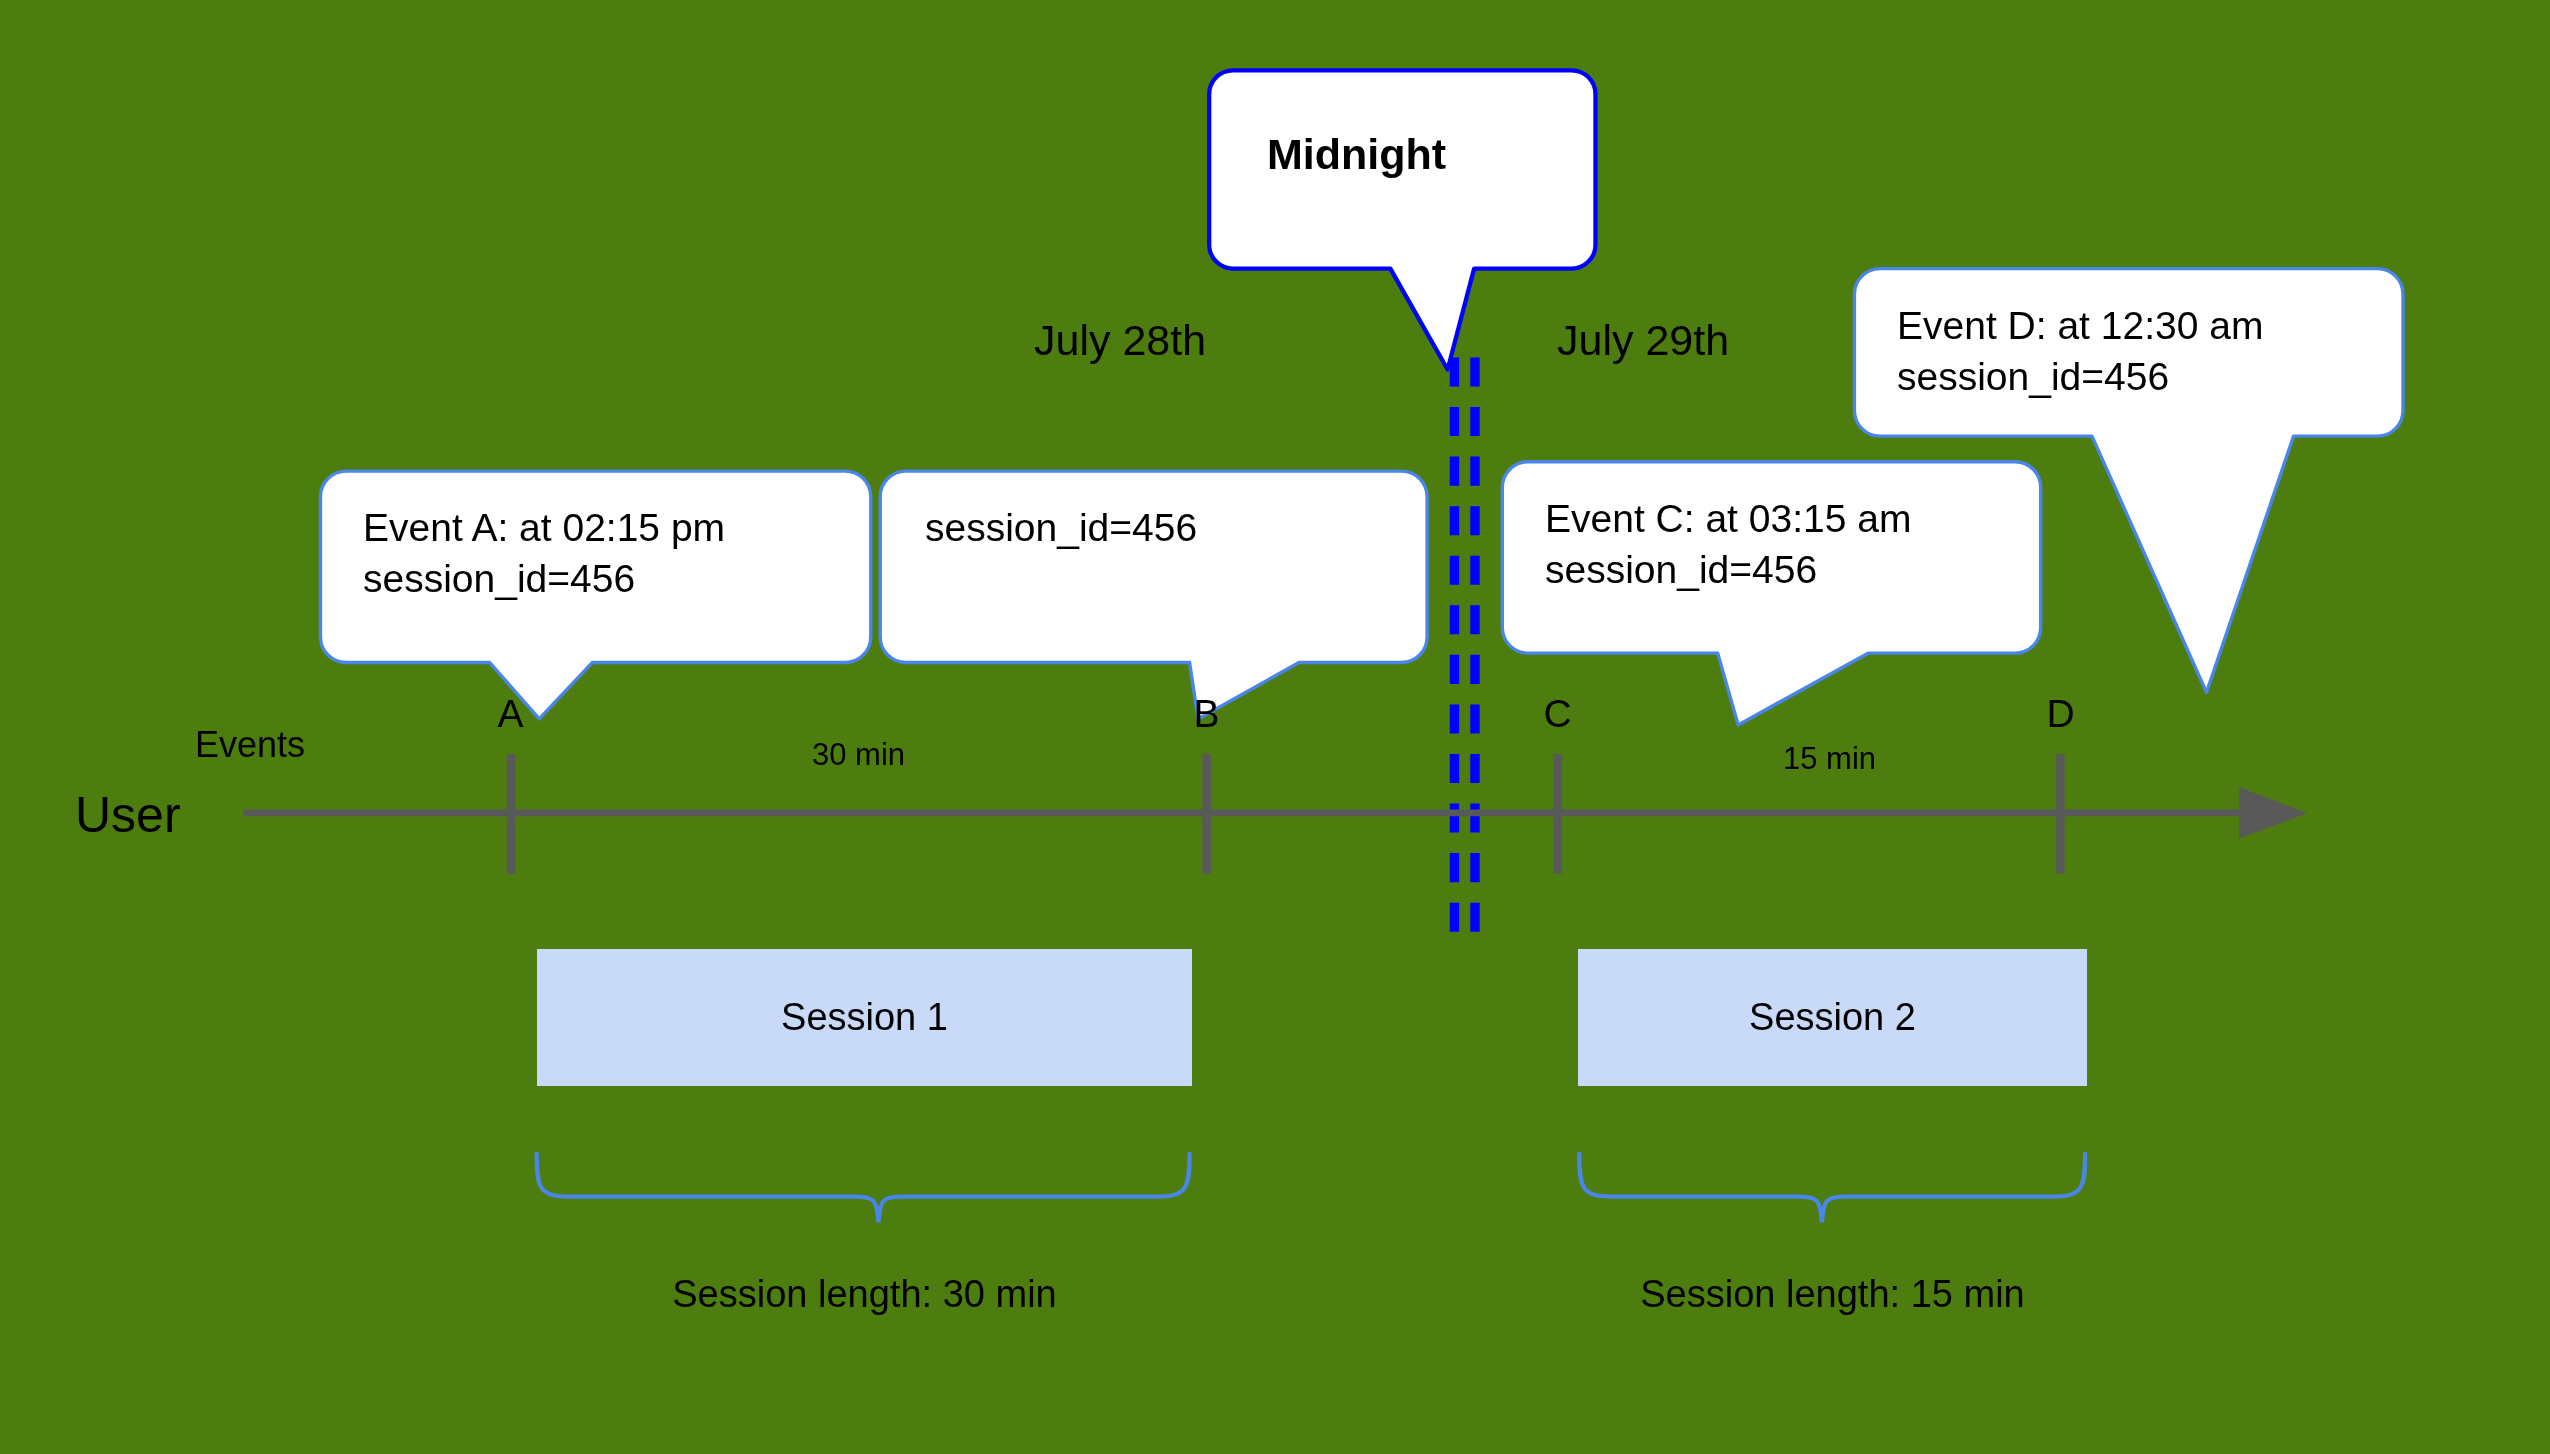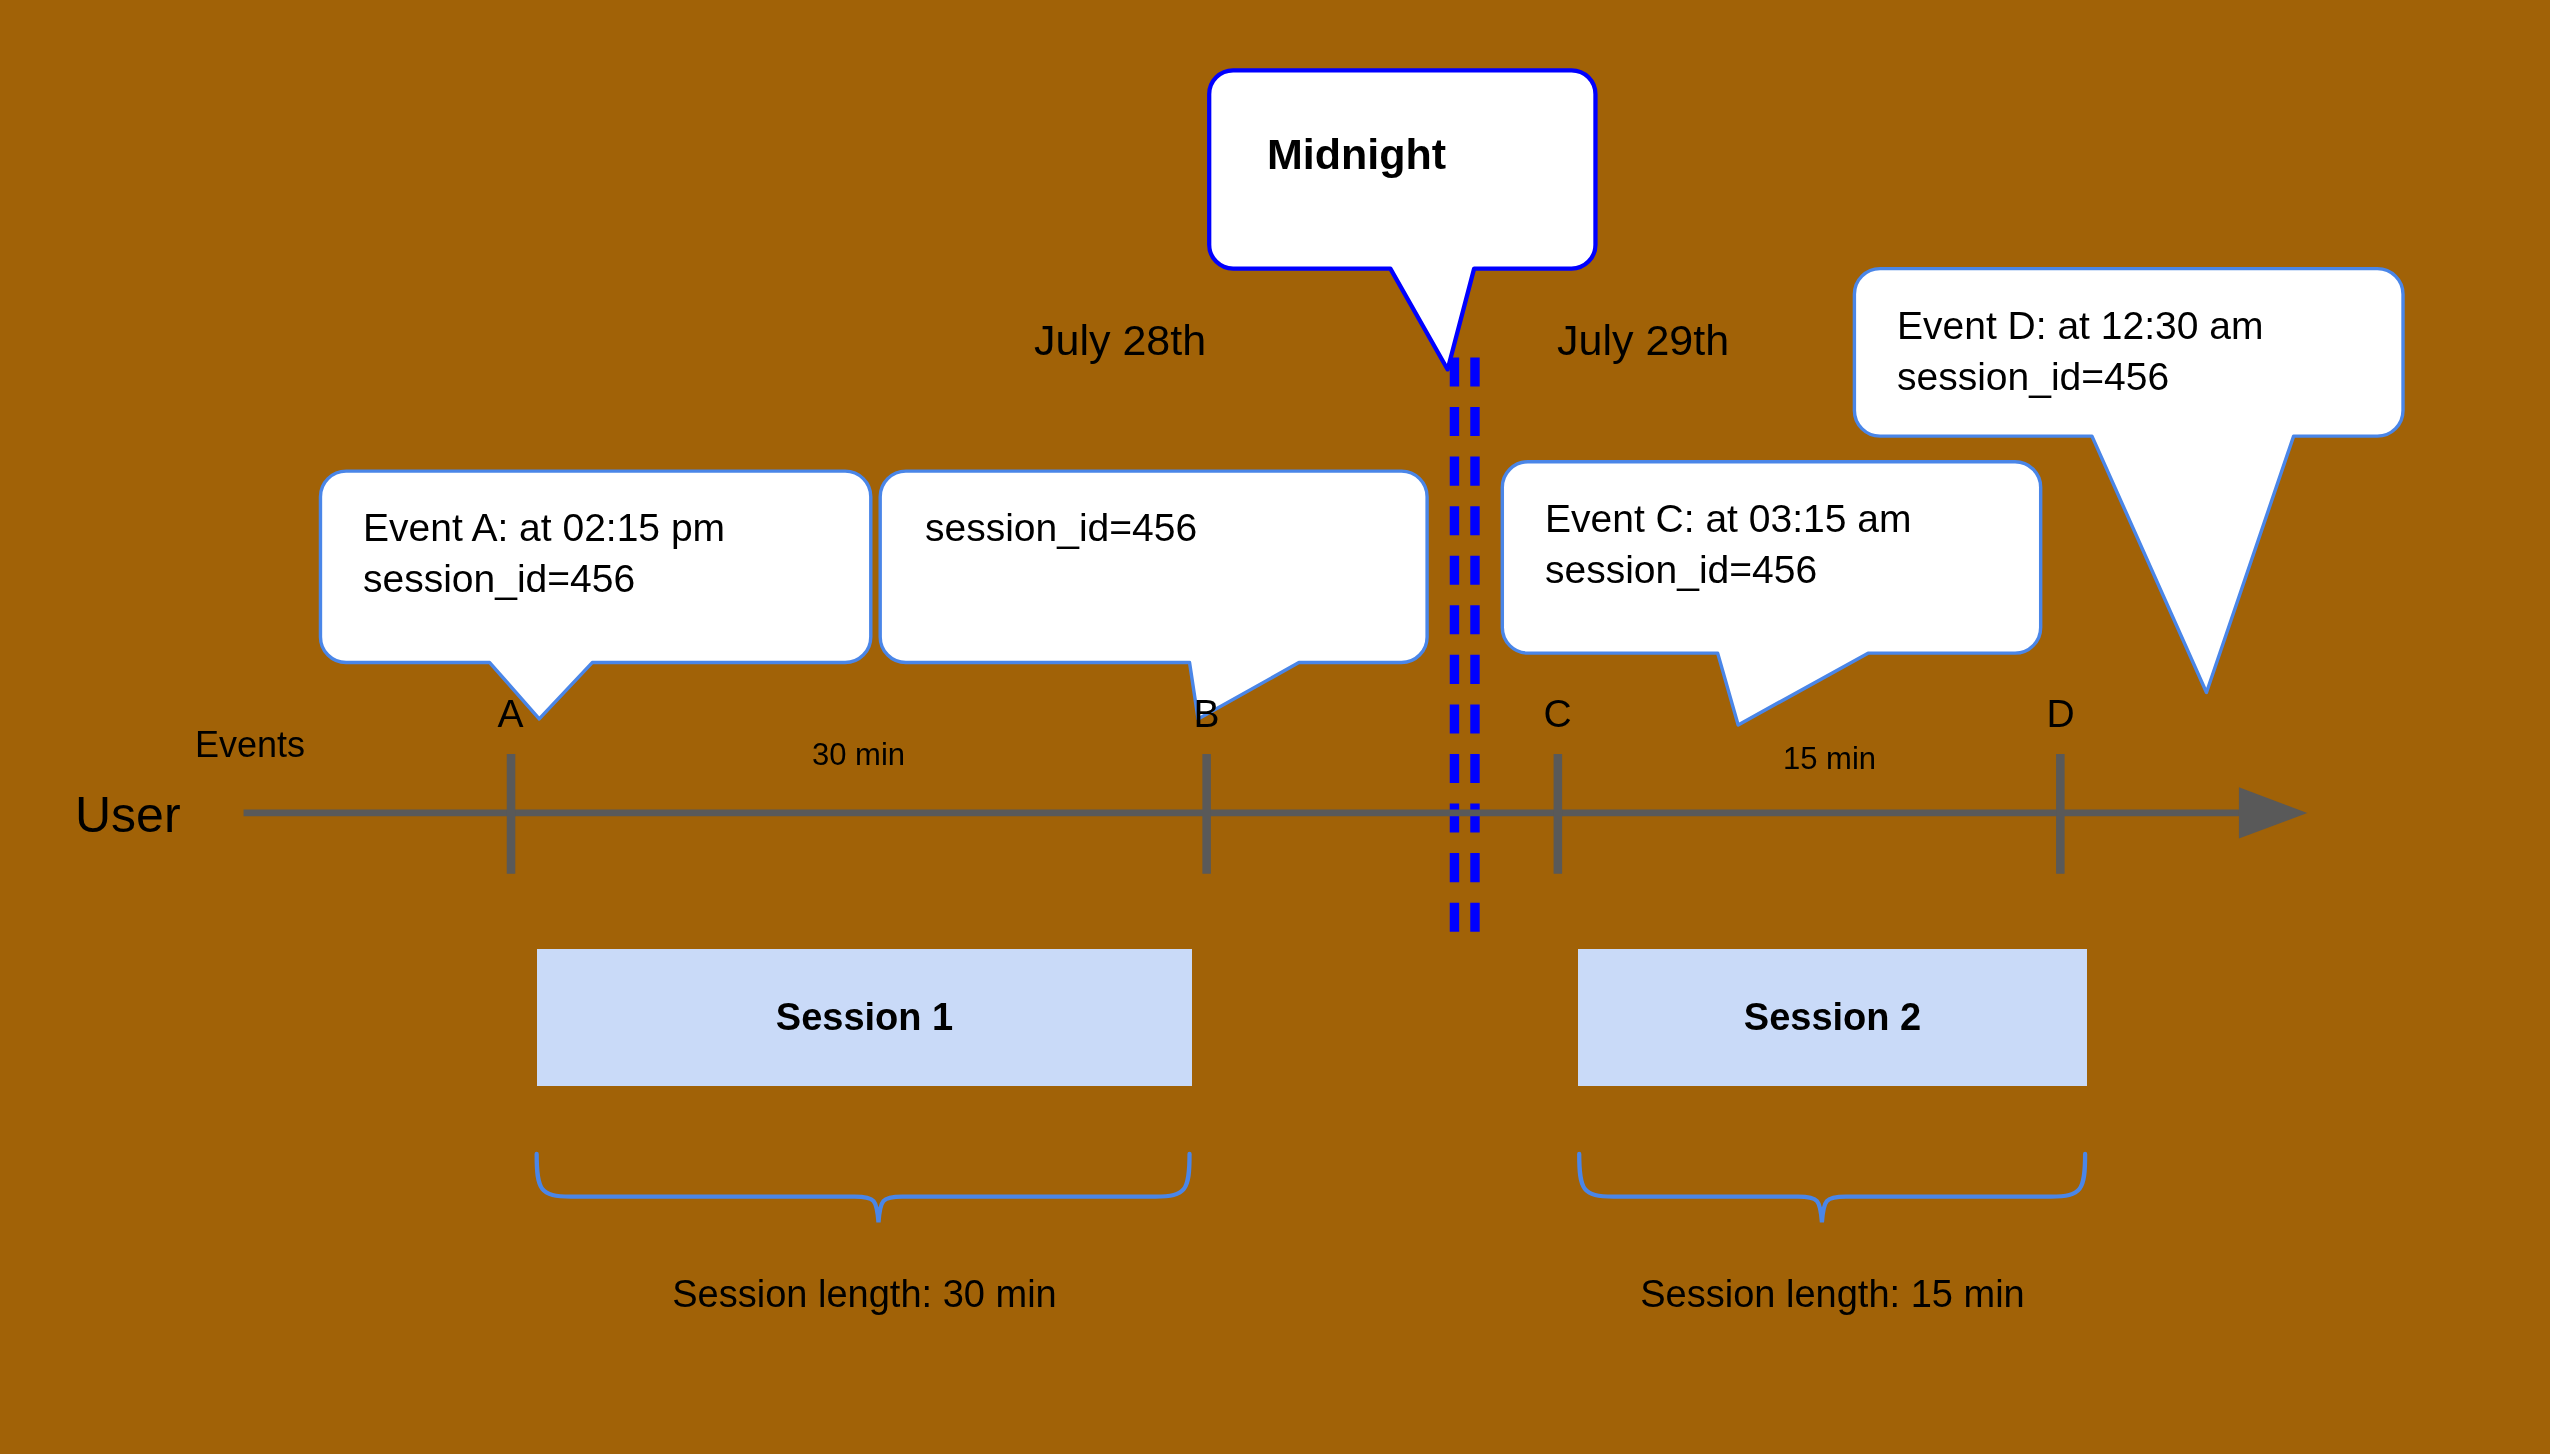--- a/index.html
+++ b/index.html
@@ -15,7 +15,7 @@
     position: relative;
     width: 2550px;
     height: 1455px;
-    background: #a16207;
+    background: #4d7c0f;
     overflow: hidden;
   }
   #svg-layer {

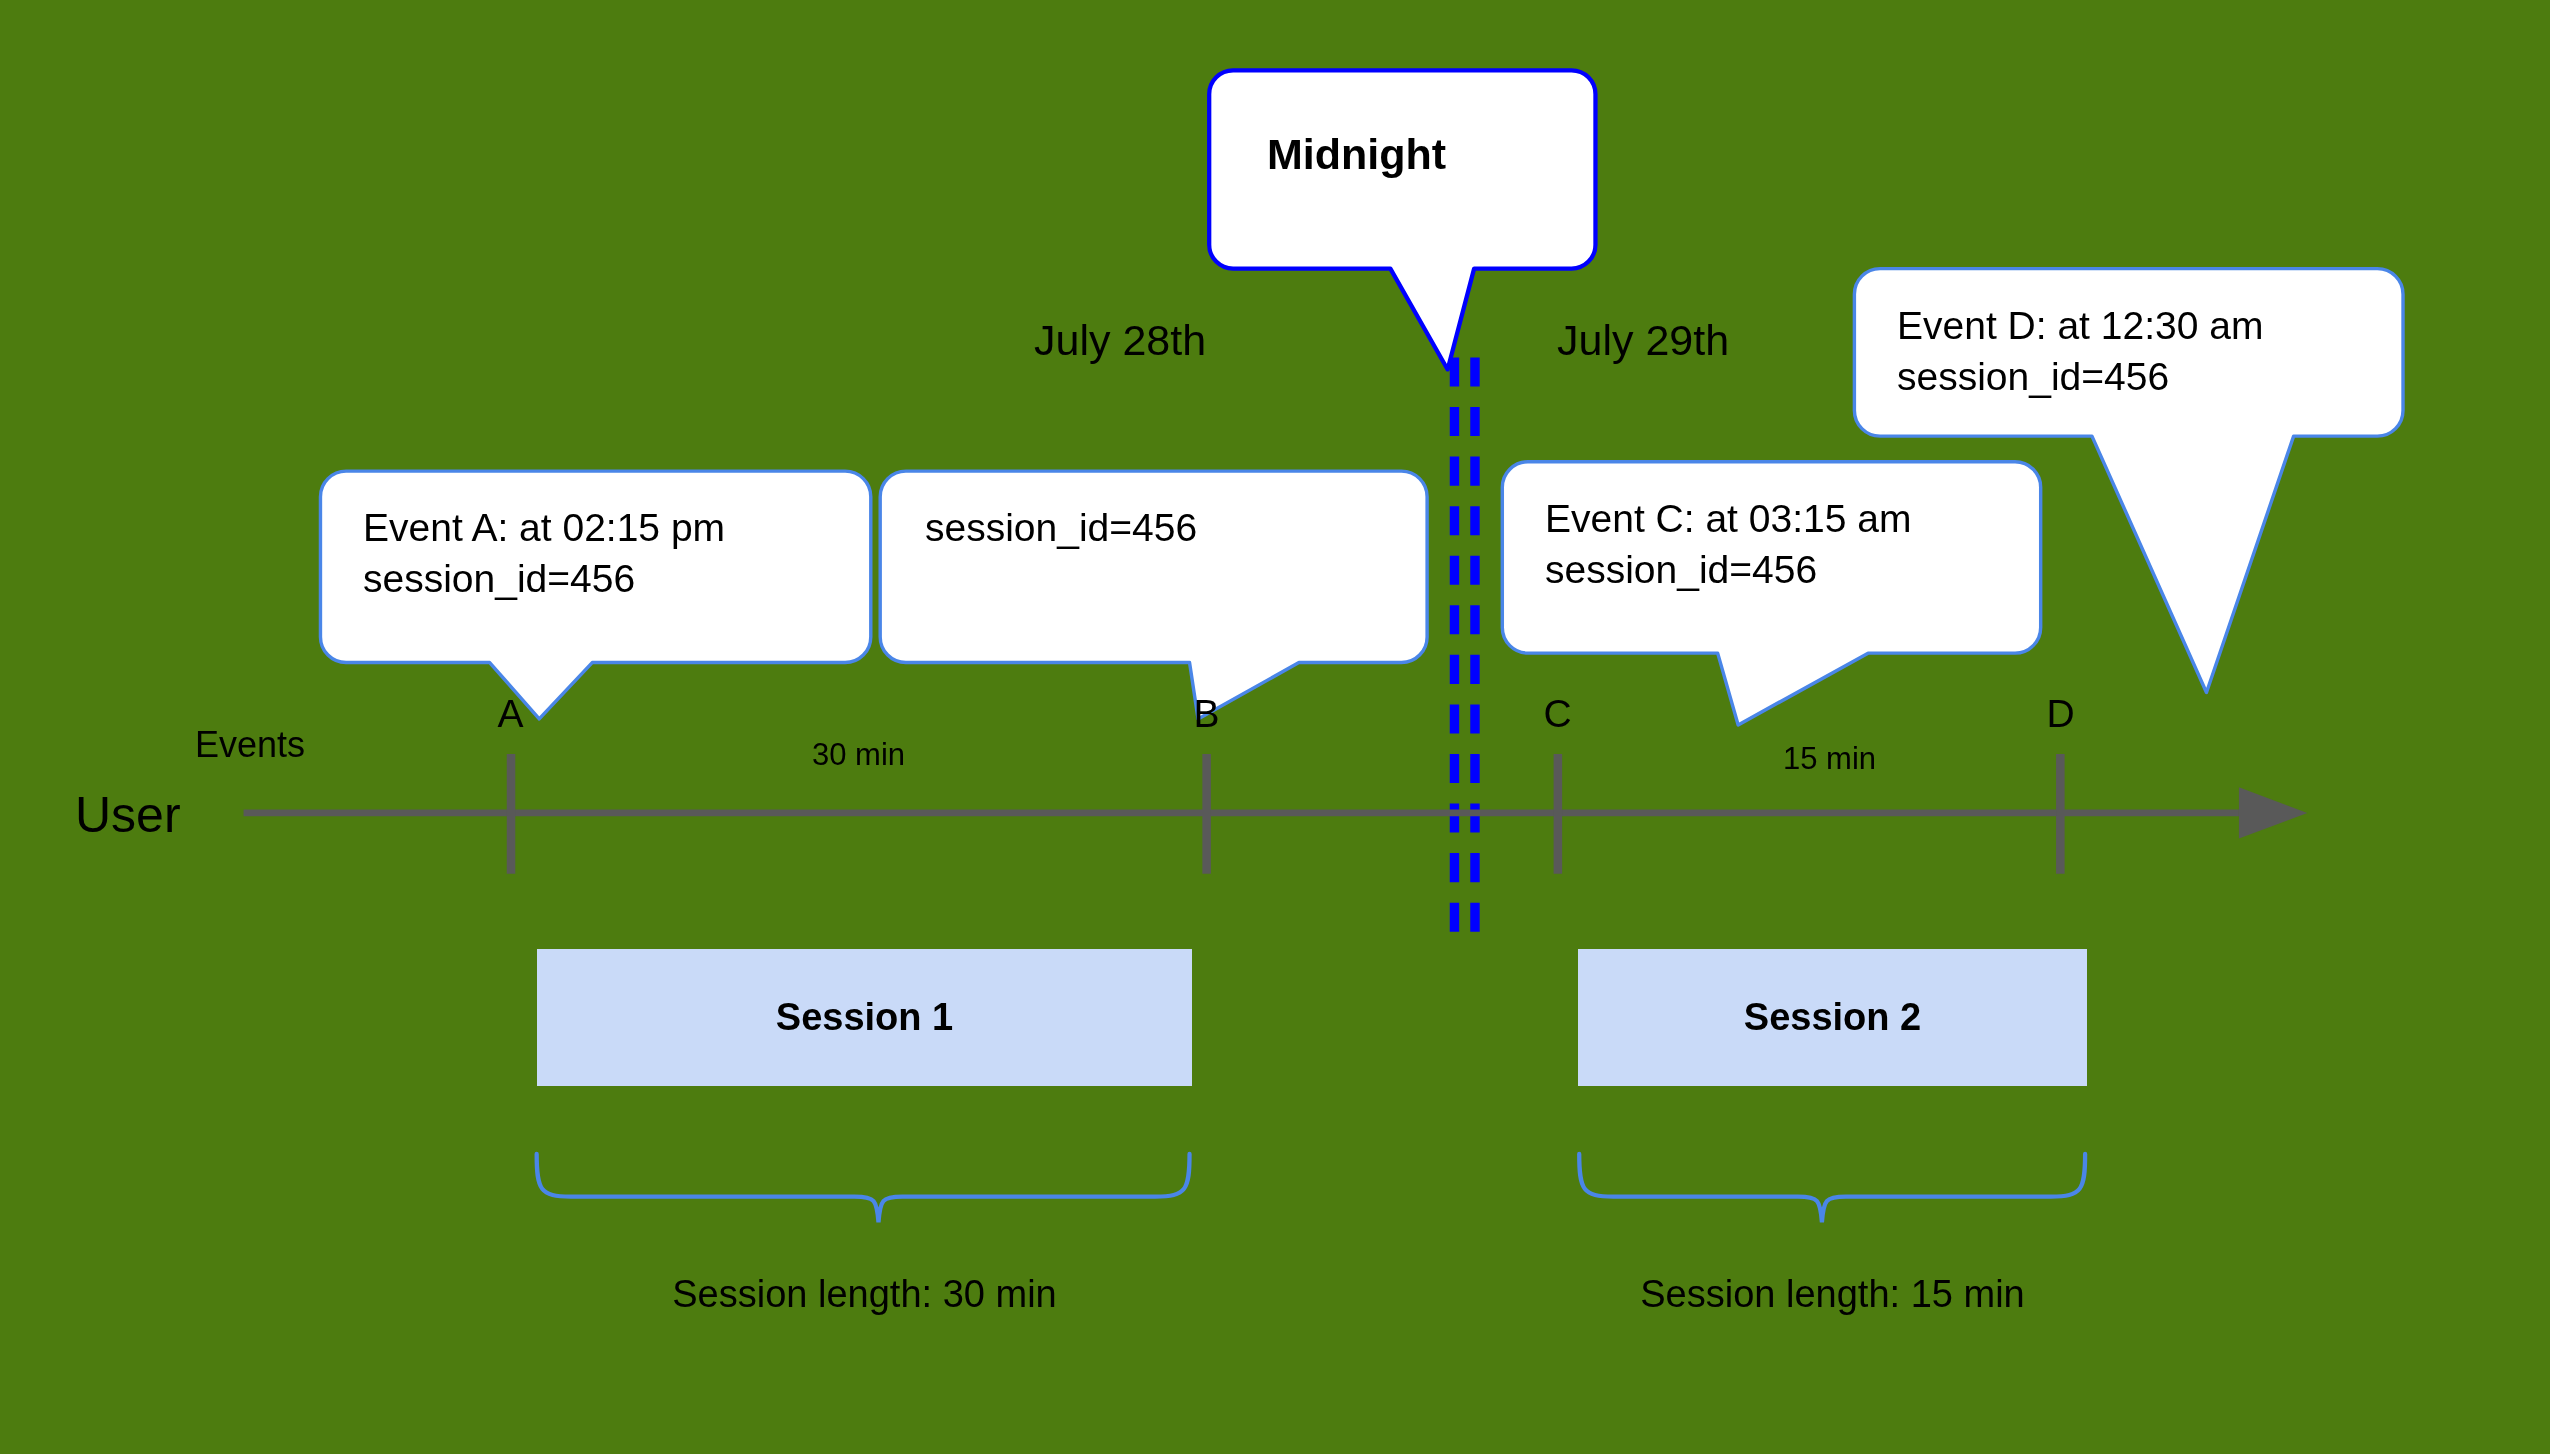--- a/index.html
+++ b/index.html
@@ -90,7 +90,6 @@
     font-size: 38px;
     color: #000000;
     white-space: nowrap;
-    font-weight: bold;
   }
   
   .session-length {

